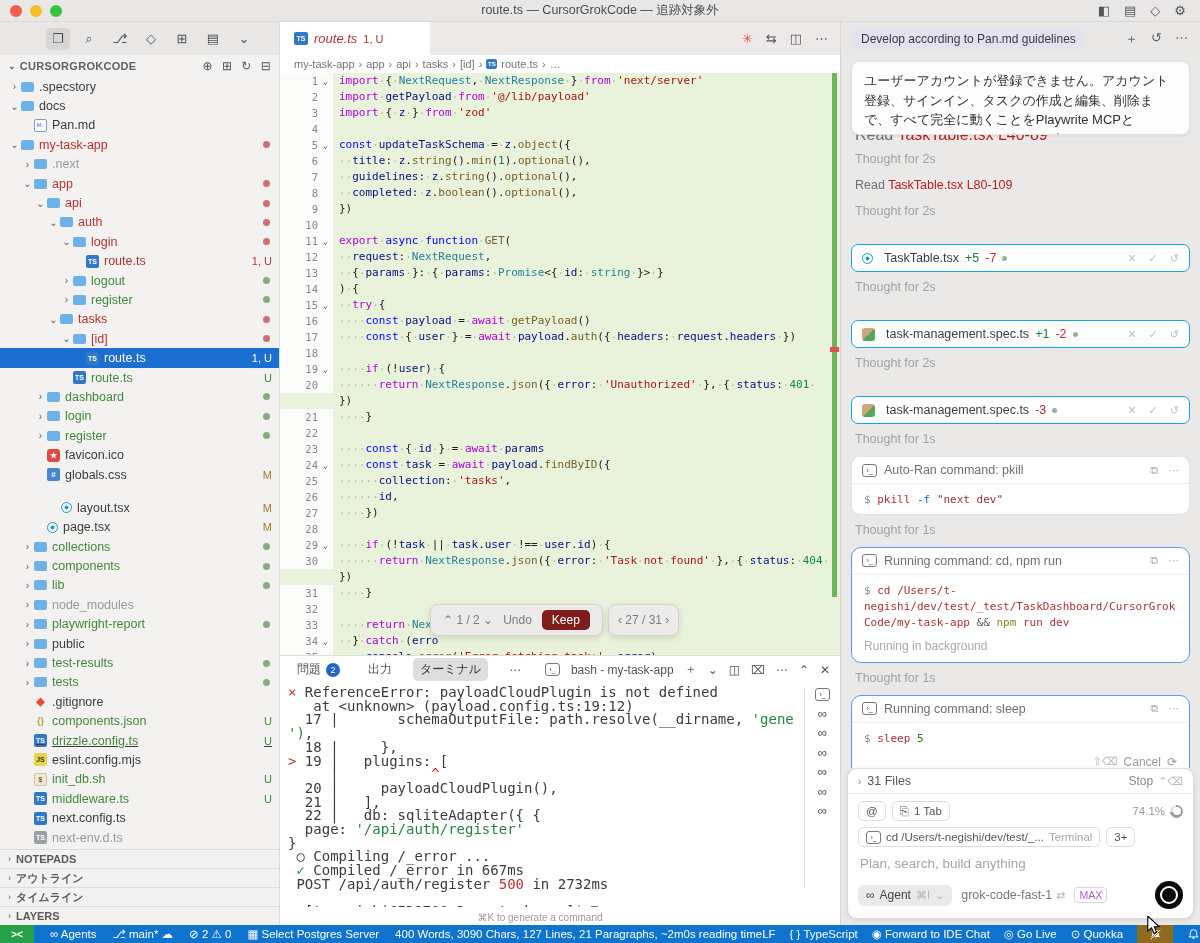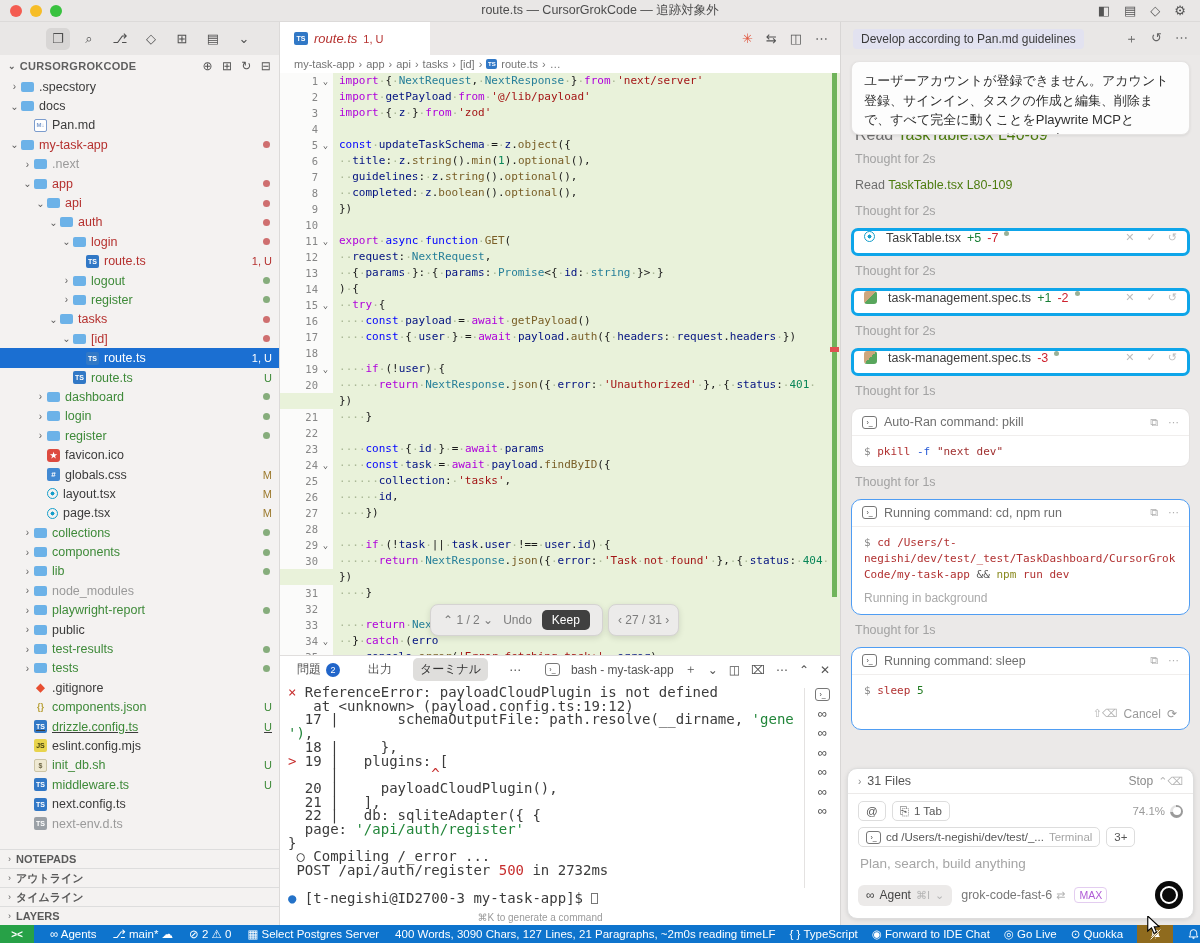--- a/index.html
+++ b/index.html
@@ -125,7 +125,7 @@
             box-shadow:0 1px 3px rgba(0,0,0,.08);flex:none;}
   .read-clip{position:relative;z-index:1;margin-top:-9px;padding-left:4px;height:18px;overflow:hidden;flex:none;}
   .read-row,.thought-row{flex:none;padding-left:4px;font-size:12.5px;height:18px;margin-top:8px;white-space:nowrap;}
-  .read-a{color:#6e6e6e}.read-b{color:#4d7c0f}
+  .read-a{color:#6e6e6e}.read-b{color:#b91c1c}
   .thought-row{color:#a2a2a2;}
   .filecard{flex:none;margin-top:6px;height:28px;background:#fff;border:3px solid #0ea5e9;border-radius:7px;
             display:flex;align-items:flex-start;padding:0 10px;gap:6px;font-size:12.5px;}

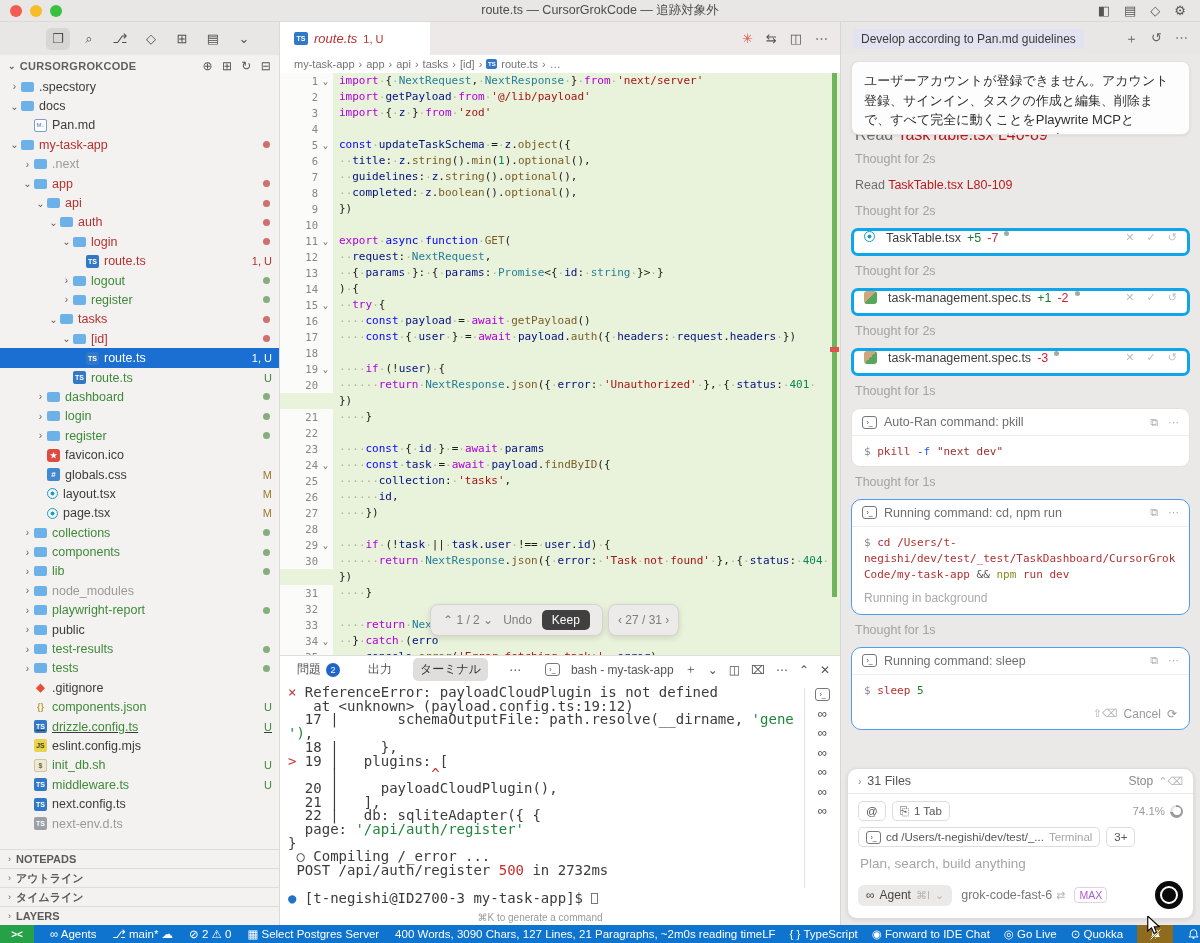--- a/index.html
+++ b/index.html
@@ -127,8 +127,8 @@
   .read-row,.thought-row{flex:none;padding-left:4px;font-size:12.5px;height:18px;margin-top:8px;white-space:nowrap;}
   .read-a{color:#6e6e6e}.read-b{color:#b91c1c}
   .thought-row{color:#a2a2a2;}
-  .filecard{flex:none;margin-top:6px;height:28px;background:#fff;border:3px solid #0ea5e9;border-radius:7px;
-            display:flex;align-items:flex-start;padding:0 10px;gap:6px;font-size:12.5px;}
+  .filecard{flex:none;margin-top:22px;height:28px;background:#fff;border:1px solid #0ea5e9;border-radius:7px;
+            display:flex;align-items:center;padding:0 10px;gap:6px;font-size:12.5px;}
   .fc-name{color:#3c3c3c}.fc-plus{color:#1a7f37}.fc-minus{color:#cf222e}
   .fc-dot{width:5px;height:5px;border-radius:50%;background:#9ab096;}
   .fc-actions{margin-left:auto;display:flex;gap:12px;color:#bdbdbd;font-size:11px;}

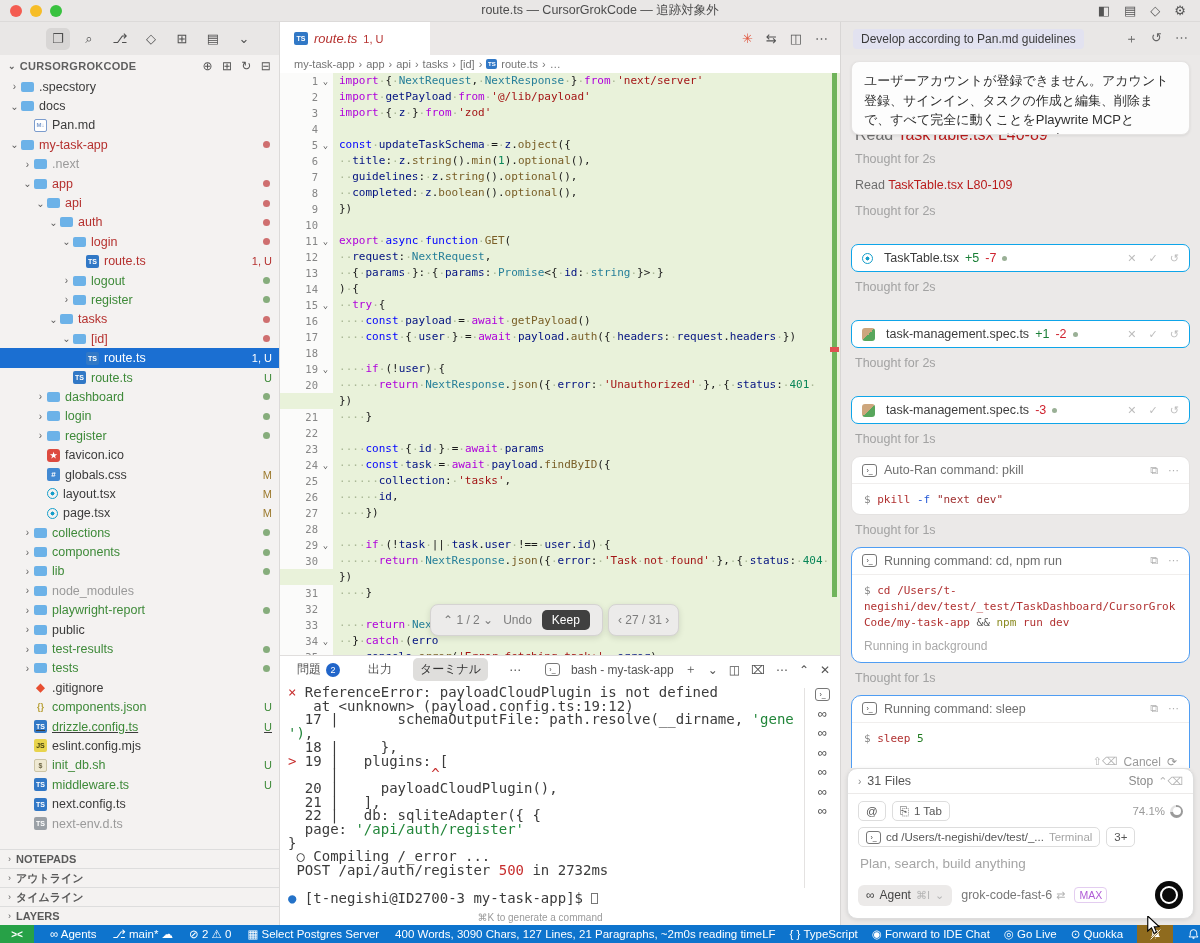--- a/index.html
+++ b/index.html
@@ -363,7 +363,7 @@
             <span class="tspace"></span>
             <span class="tbadge m">M</span>
           </div>
-          <div class="trow" style="padding-left: 34px;">
+          <div class="trow" style="padding-left: 48px; margin-top: 14px;">
             <span class="chev"></span>
             <span class="fi fi-react"></span>
             <span class="tlabel ">layout.tsx</span>

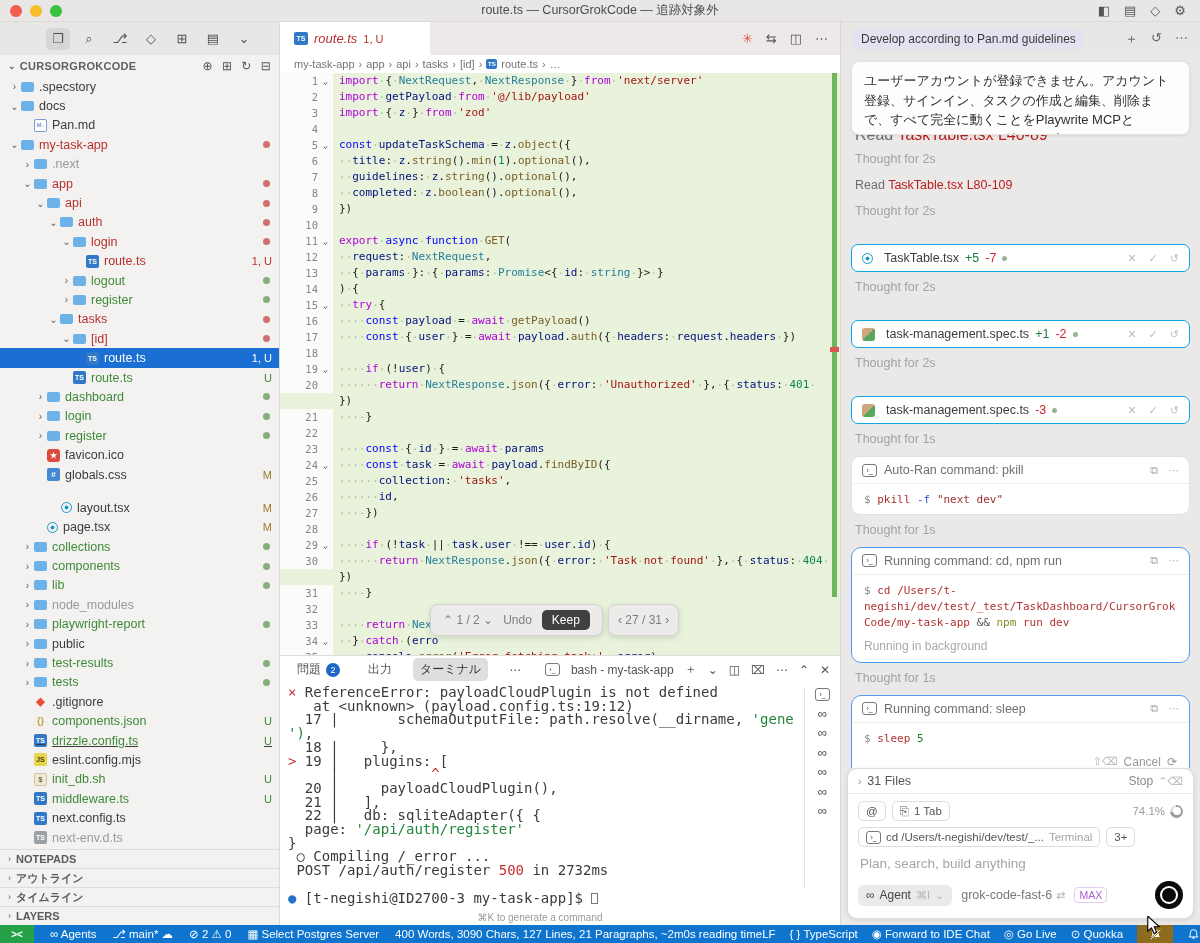--- a/index.html
+++ b/index.html
@@ -92,7 +92,7 @@
   .pill{position:absolute;background:#ecebea;border:1px solid #d5d3d2;border-radius:8px;height:32px;
         display:flex;align-items:center;gap:10px;padding:0 12px;font-size:12px;color:#7d7d7d;
         box-shadow:0 2px 6px rgba(0,0,0,.12);z-index:6;}
-  .keep-btn{background:#404040;color:#fff;border-radius:5px;padding:3px 10px;font-size:12px;}
+  .keep-btn{background:#7f1d1d;color:#fff;border-radius:5px;padding:3px 10px;font-size:12px;}
   
   .termpanel{position:absolute;left:0;right:0;top:633px;bottom:0;background:#fff;
              border-top:1px solid #e0dedd;}

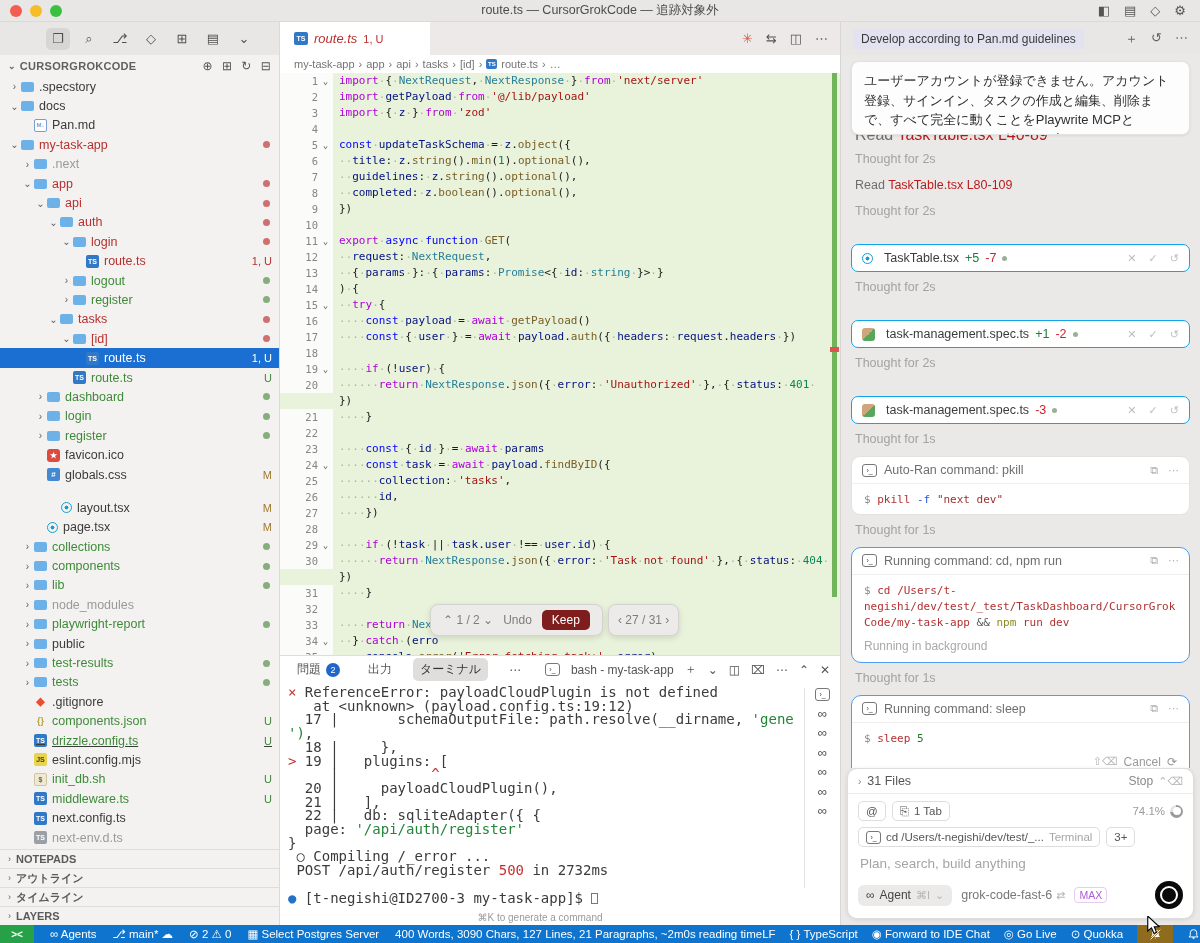--- a/index.html
+++ b/index.html
@@ -827,6 +827,7 @@
             <div class="tline"><span class="tt-d">  page: </span><span class="tt-s">'/api/auth/register'</span></div>
             <div class="tline"><span class="tt-d">}</span></div>
             <div class="tline"><span class="tt-d"> ○ Compiling /_error ...</span></div>
+            <div class="tline"><span class="tt-g"> ✓</span><span class="tt-d"> Compiled /_error in 667ms</span></div>
             <div class="tline"><span class="tt-d"> POST /api/auth/register </span><span class="tt-r">500</span><span class="tt-d"> in 2732ms</span></div>
             <div class="tline">&nbsp;</div>
             <div class="tline"><span class="tt-b">● </span><span class="tt-d">[t-negishi@ID2700-3 my-task-app]$ </span><span class="tt-cur"> </span></div>

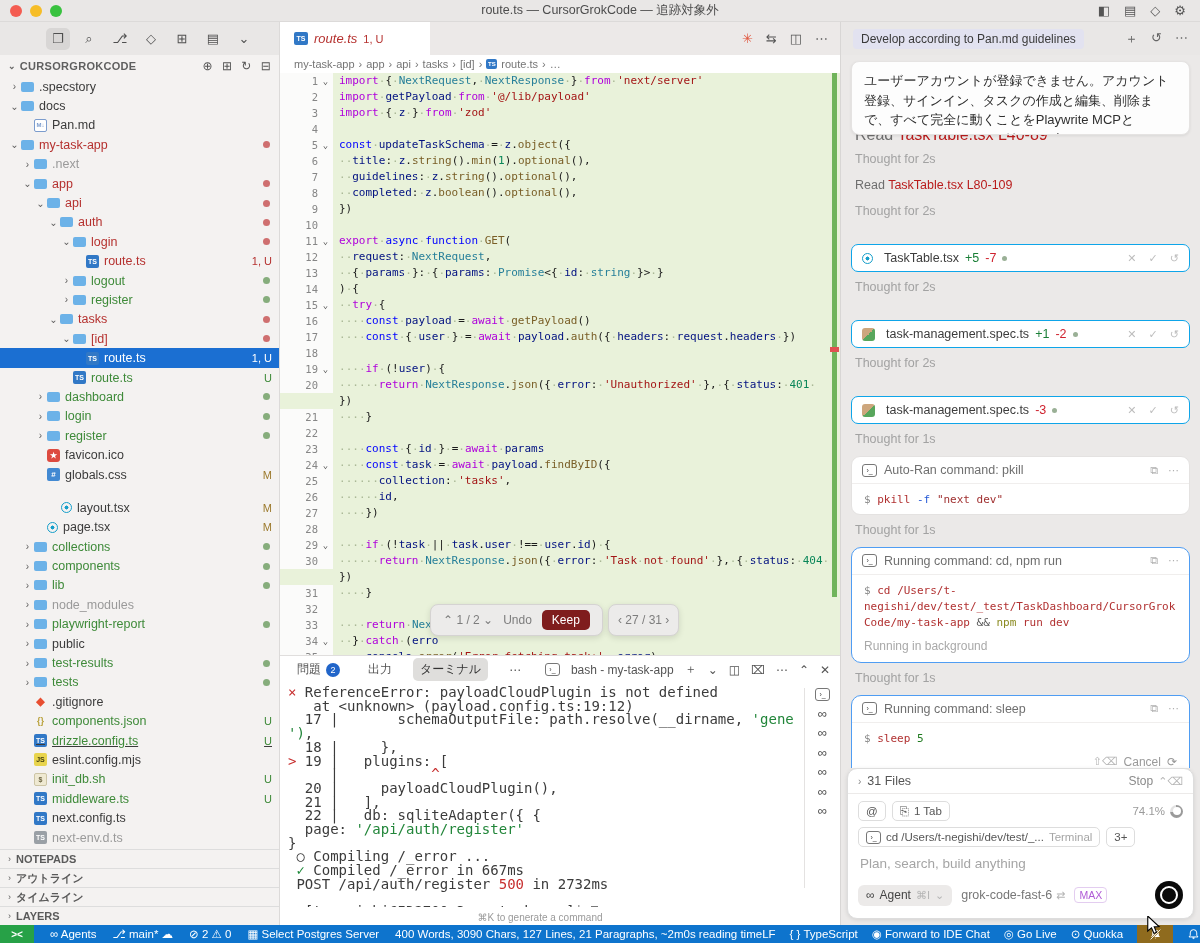--- a/index.html
+++ b/index.html
@@ -980,7 +980,7 @@
               <span class="keys">⌄</span>
             </span>
             <span class="model">
-              <span>grok-code-fast-6</span>
+              <span>grok-code-fast-1</span>
               <span class="keys">⇄</span>
             </span>
             <span class="max-badge">MAX</span>

